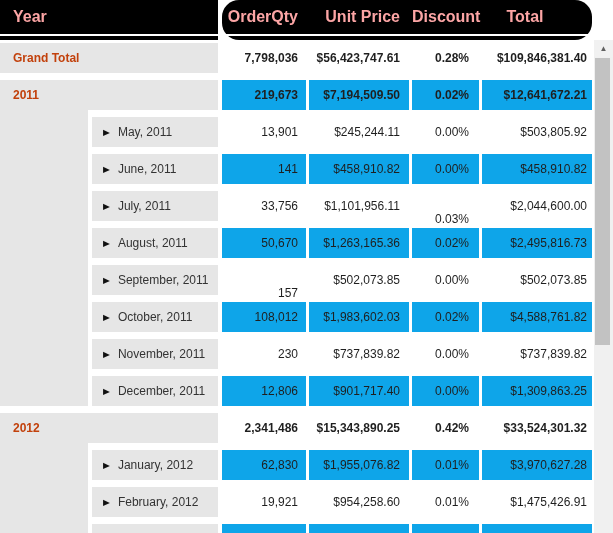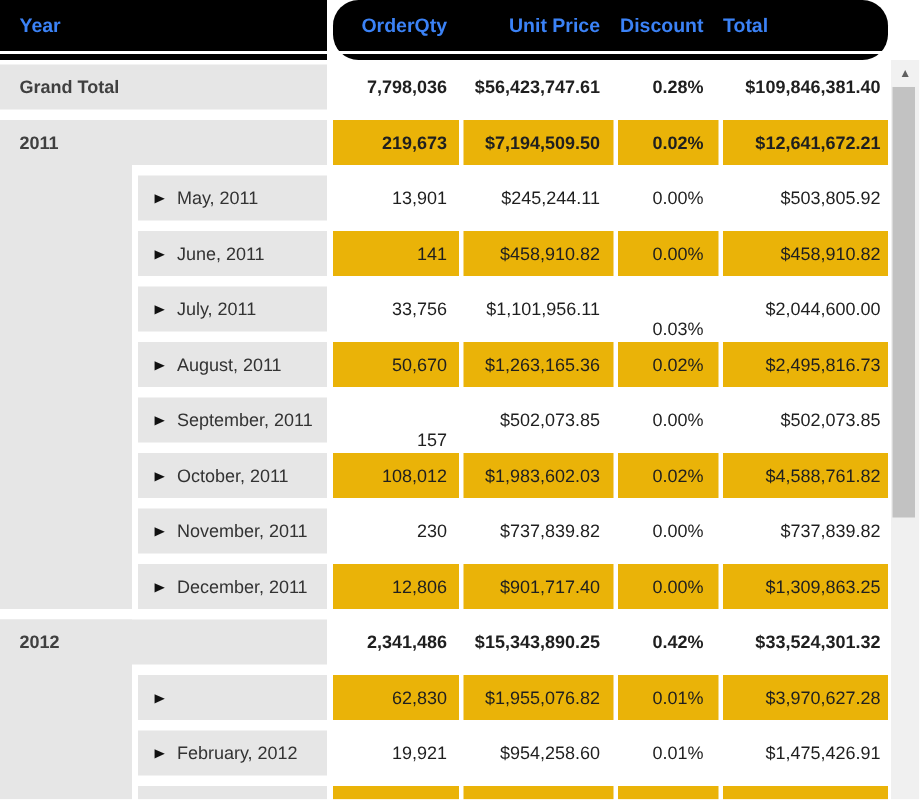--- a/index.html
+++ b/index.html
@@ -12,7 +12,7 @@
   .hdr-left{left:0;width:218px;}
   .hdr-right{left:222px;width:370px;border-radius:17px;}
   .hdr-split{position:absolute;left:0;top:34px;width:100%;height:2px;background:#fff;}
-  .hdr-label{position:absolute;top:0;height:34px;line-height:34px;color:#3b82f6;font-size:13px;font-weight:600;white-space:nowrap;}
+  .hdr-label{position:absolute;top:0;height:34px;line-height:34px;color:#fca5a5;font-size:16px;font-weight:600;white-space:nowrap;}
   
   .c1{left:222px;width:84px;padding-right:8px;}
   .c2{left:309px;width:100px;padding-right:9px;}

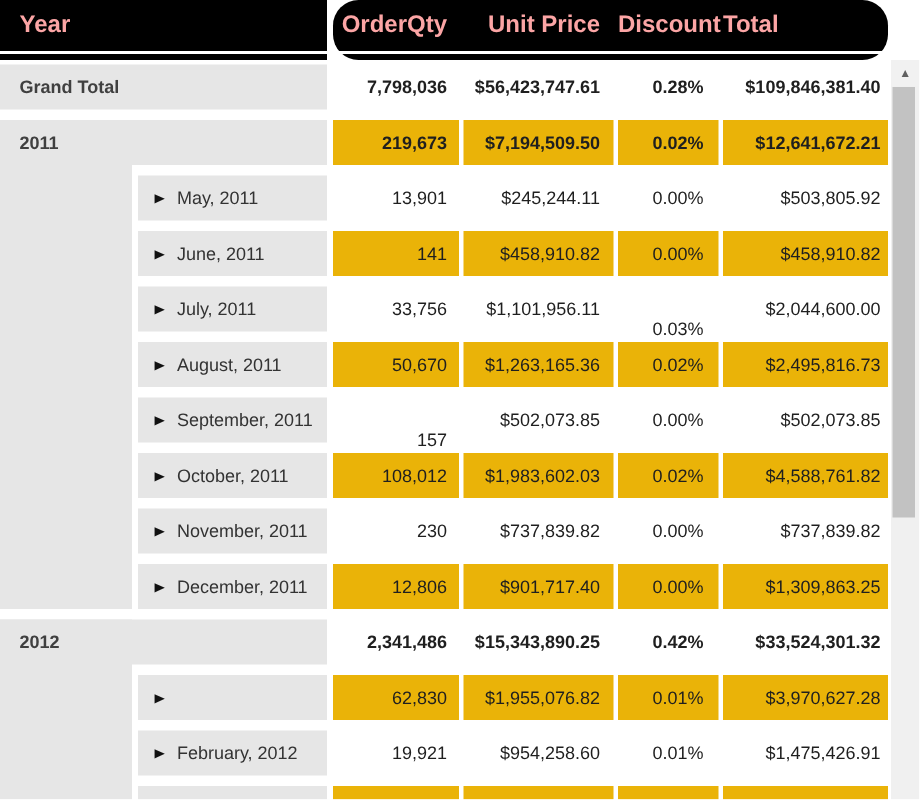--- a/index.html
+++ b/index.html
@@ -47,7 +47,7 @@
     <span class="hdr-label" style="left:0;width:84px;text-align:right;box-sizing:border-box;padding-right:8px">OrderQty</span>
     <span class="hdr-label" style="left:87px;width:100px;text-align:right;box-sizing:border-box;padding-right:9px">Unit Price</span>
     <span class="hdr-label" style="left:190px;width:67px;text-align:right;box-sizing:border-box;padding-right:10px">Discount</span>
-    <span class="hdr-label" style="left:260px;width:110px;text-align:left;box-sizing:border-box;padding-right:24px">Total</span>
+    <span class="hdr-label" style="left:260px;width:110px;text-align:center;box-sizing:border-box;padding-right:24px">Total</span>
     <div class="hdr-split"></div>
   </div>
 

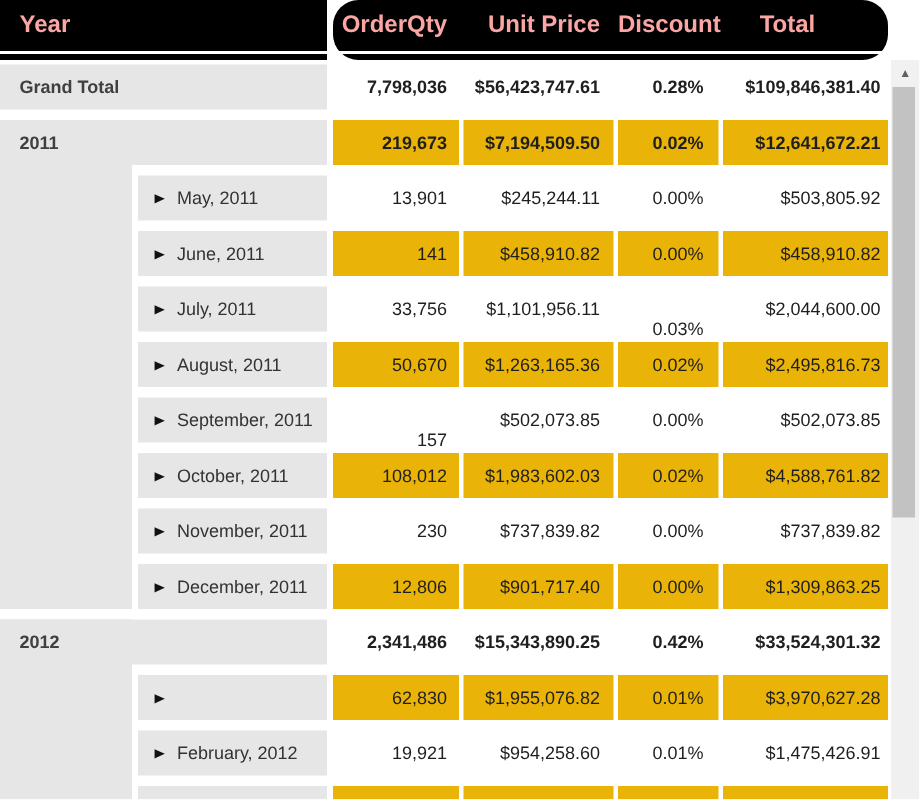--- a/index.html
+++ b/index.html
@@ -22,7 +22,7 @@
   .cell{position:absolute;height:30px;line-height:30px;box-sizing:border-box;white-space:nowrap;overflow:hidden;}
   .val{text-align:right;background:#ffffff;color:#1f1f1f;}
   .alt .val{background:#eab308;}
-  .lbl-year{left:0;width:218px;background:#e6e6e6;padding-left:13px;color:#404040;}
+  .lbl-year{left:0;width:218px;background:#e6e6e6;padding-left:13px;color:#c2410c;}
   .lbl-month{left:92px;width:126px;background:#e6e6e6;display:flex;align-items:center;padding-left:11px;color:#333;}
   .bold .cell{font-weight:700;}
   .tri{font-size:9px;color:#111;margin-right:8px;transform:scaleY(0.9);cursor:pointer;}

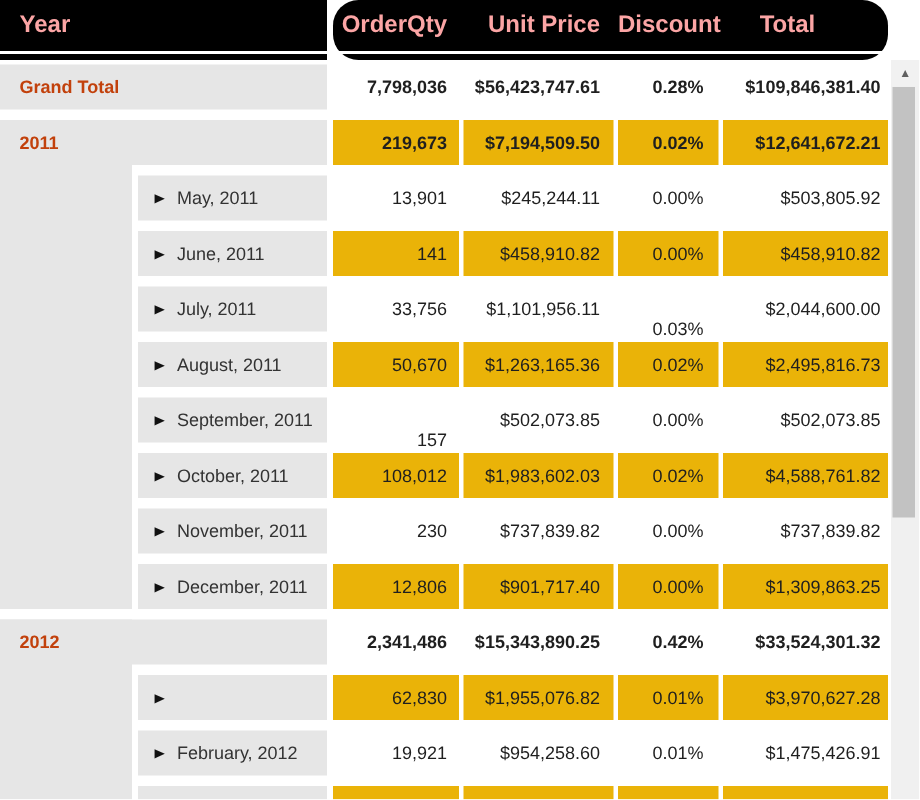--- a/index.html
+++ b/index.html
@@ -21,7 +21,7 @@
   
   .cell{position:absolute;height:30px;line-height:30px;box-sizing:border-box;white-space:nowrap;overflow:hidden;}
   .val{text-align:right;background:#ffffff;color:#1f1f1f;}
-  .alt .val{background:#eab308;}
+  .alt .val{background:#0ea5e9;}
   .lbl-year{left:0;width:218px;background:#e6e6e6;padding-left:13px;color:#c2410c;}
   .lbl-month{left:92px;width:126px;background:#e6e6e6;display:flex;align-items:center;padding-left:11px;color:#333;}
   .bold .cell{font-weight:700;}

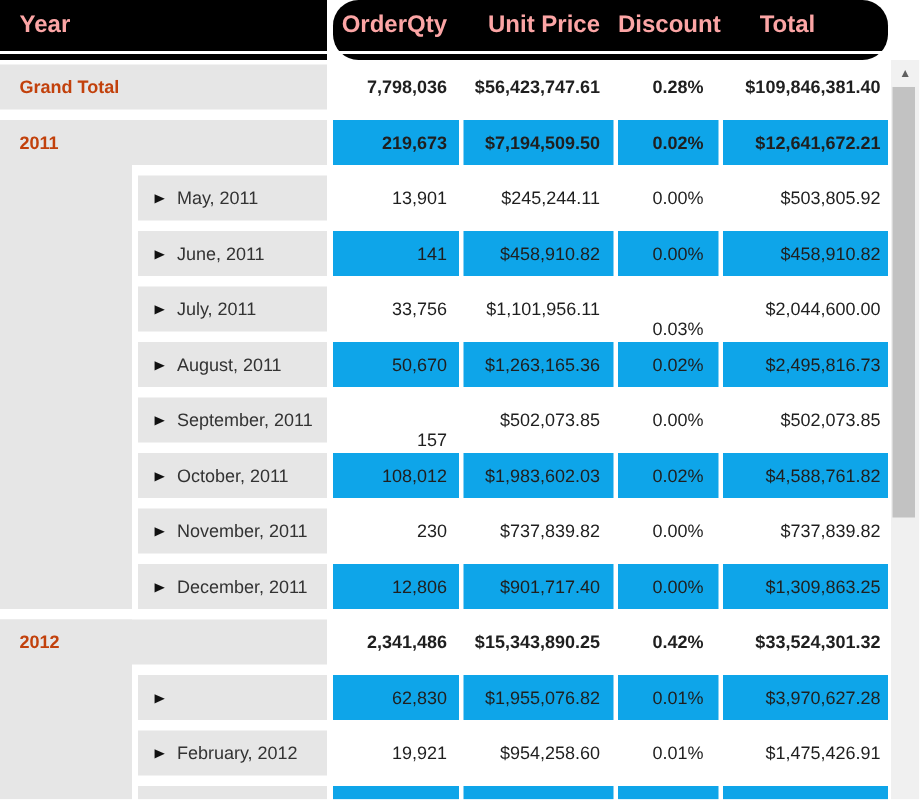--- a/index.html
+++ b/index.html
@@ -169,6 +169,7 @@
   <div class="alt">
     <div class="cell lbl-month" style="top:450px">
       <span class="tri">▶</span>
+      <span>January, 2012</span>
     </div>
     <div class="cell val c1" style="top:450px">62,830</div>
     <div class="cell val c2" style="top:450px">$1,955,076.82</div>

